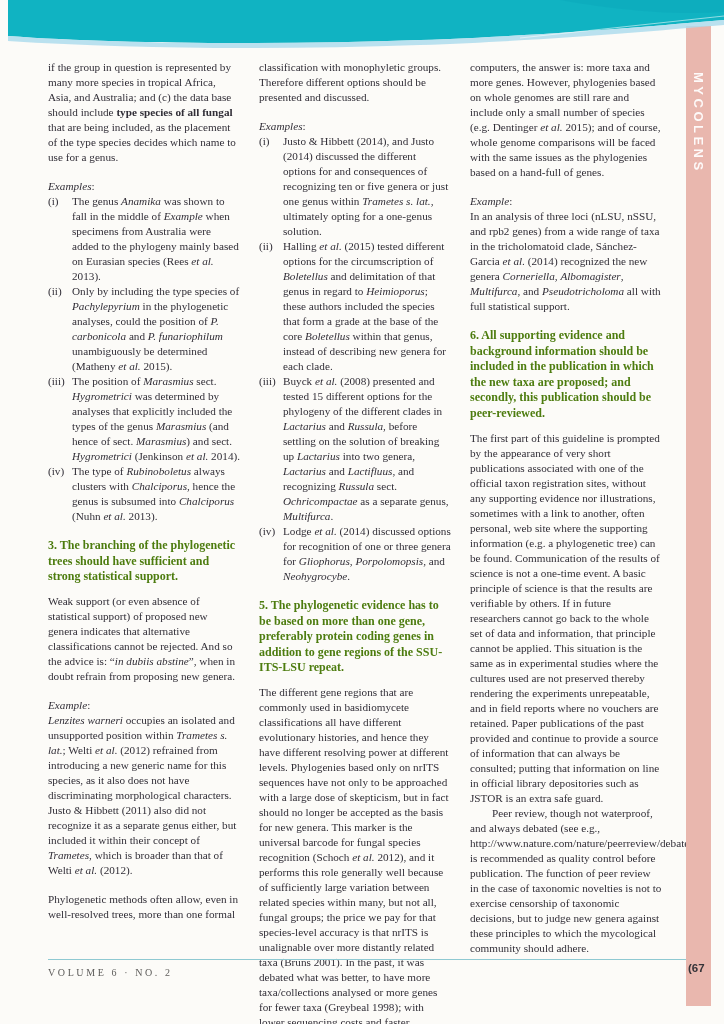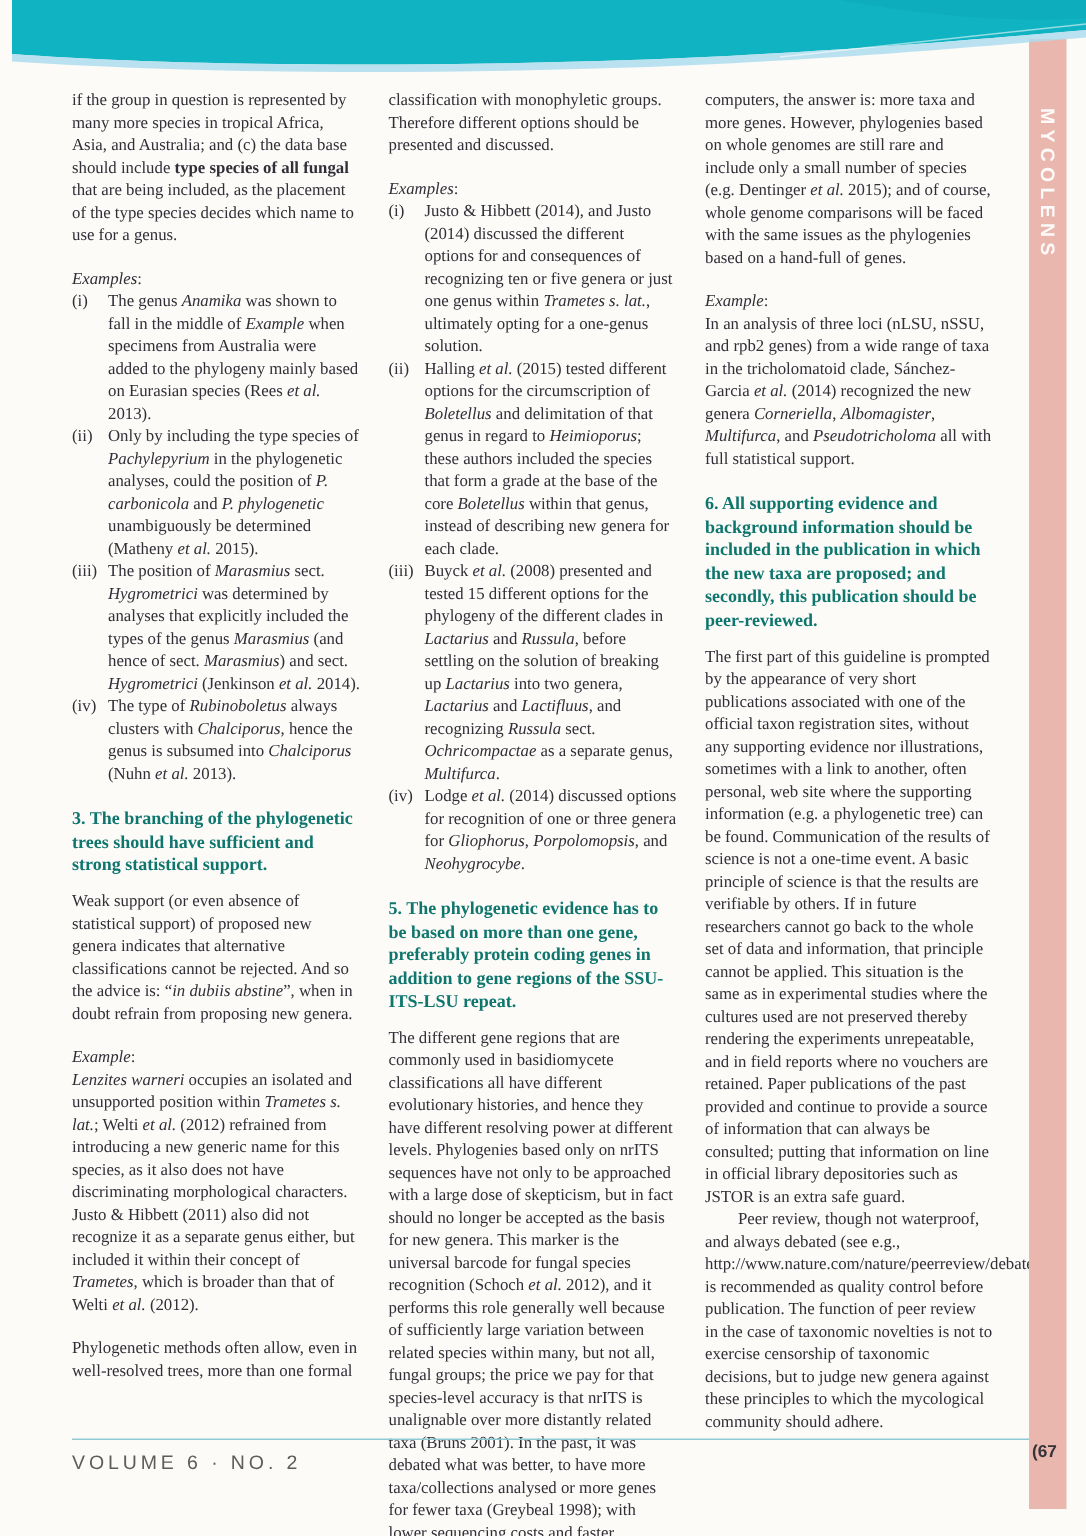--- a/index.html
+++ b/index.html
@@ -90,7 +90,7 @@
           </div>
           <div class="li">
             <span class="marker">(ii)</span>
-            <span class="body">Only by including the type species of <i>Pachylepyrium</i> in the phylogenetic analyses, could the position of <i>P. carbonicola</i> and <i>P. phylogenetic</i> unambiguously be determined (Matheny <i>et al.</i> 2015).</span>
+            <span class="body">Only by including the type species of <i>Pachylepyrium</i> in the phylogenetic analyses, could the position of <i>P. carbonicola</i> and <i>P. funariophilum</i> unambiguously be determined (Matheny <i>et al.</i> 2015).</span>
           </div>
           <div class="li">
             <span class="marker">(iii)</span>

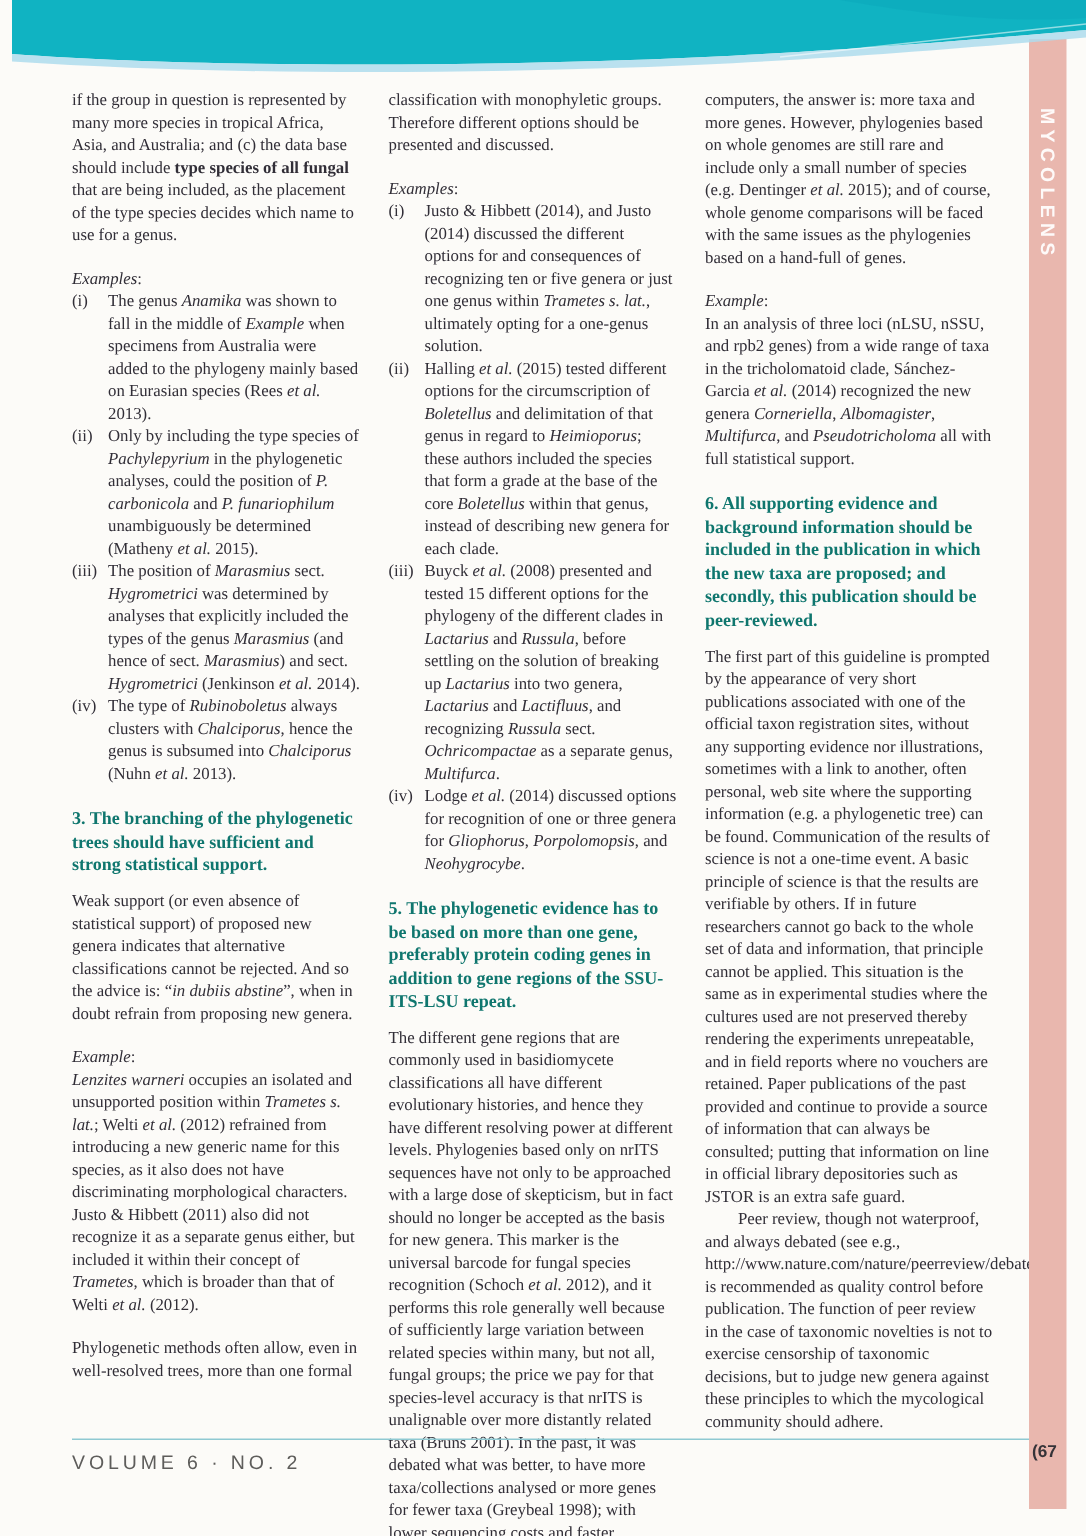--- a/index.html
+++ b/index.html
@@ -41,7 +41,7 @@
   .p.indent { text-indent:22px; }
   .label { margin:0; }
   .h {
-    color:#0f766e; font-weight:700; font-size:12px; line-height:15.6px;
+    color:#4d7c0f; font-weight:700; font-size:12px; line-height:15.6px;
     margin:14px 0 9px 0;
   }
   .h:first-child { margin-top:0; }

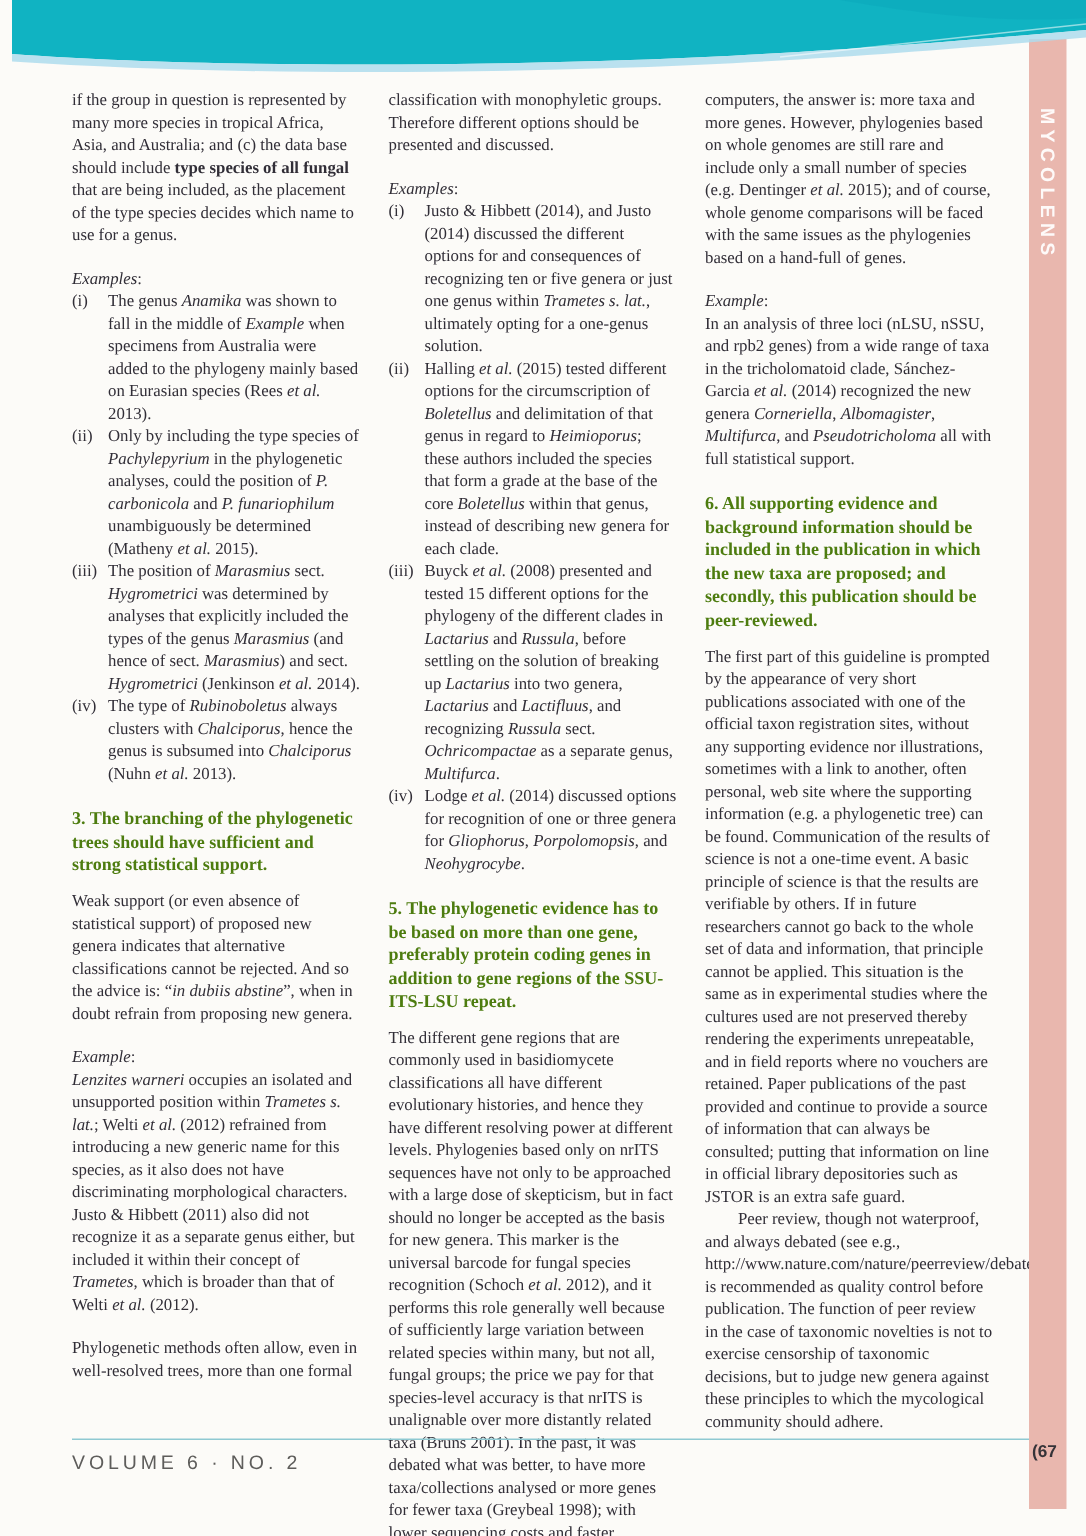--- a/index.html
+++ b/index.html
@@ -56,8 +56,8 @@
   }
   .footer-volume {
     position:absolute; left:48px; top:967px;
-    font-family:Liberation Sans, sans-serif;
-    font-size:13px; letter-spacing:2.6px; color:#5e5d5b; z-index:1;
+    font-family:Liberation Serif, serif;
+    font-size:10px; letter-spacing:2.6px; color:#5e5d5b; z-index:1;
   }
   i { font-style:italic; }
   b { font-weight:700; }

